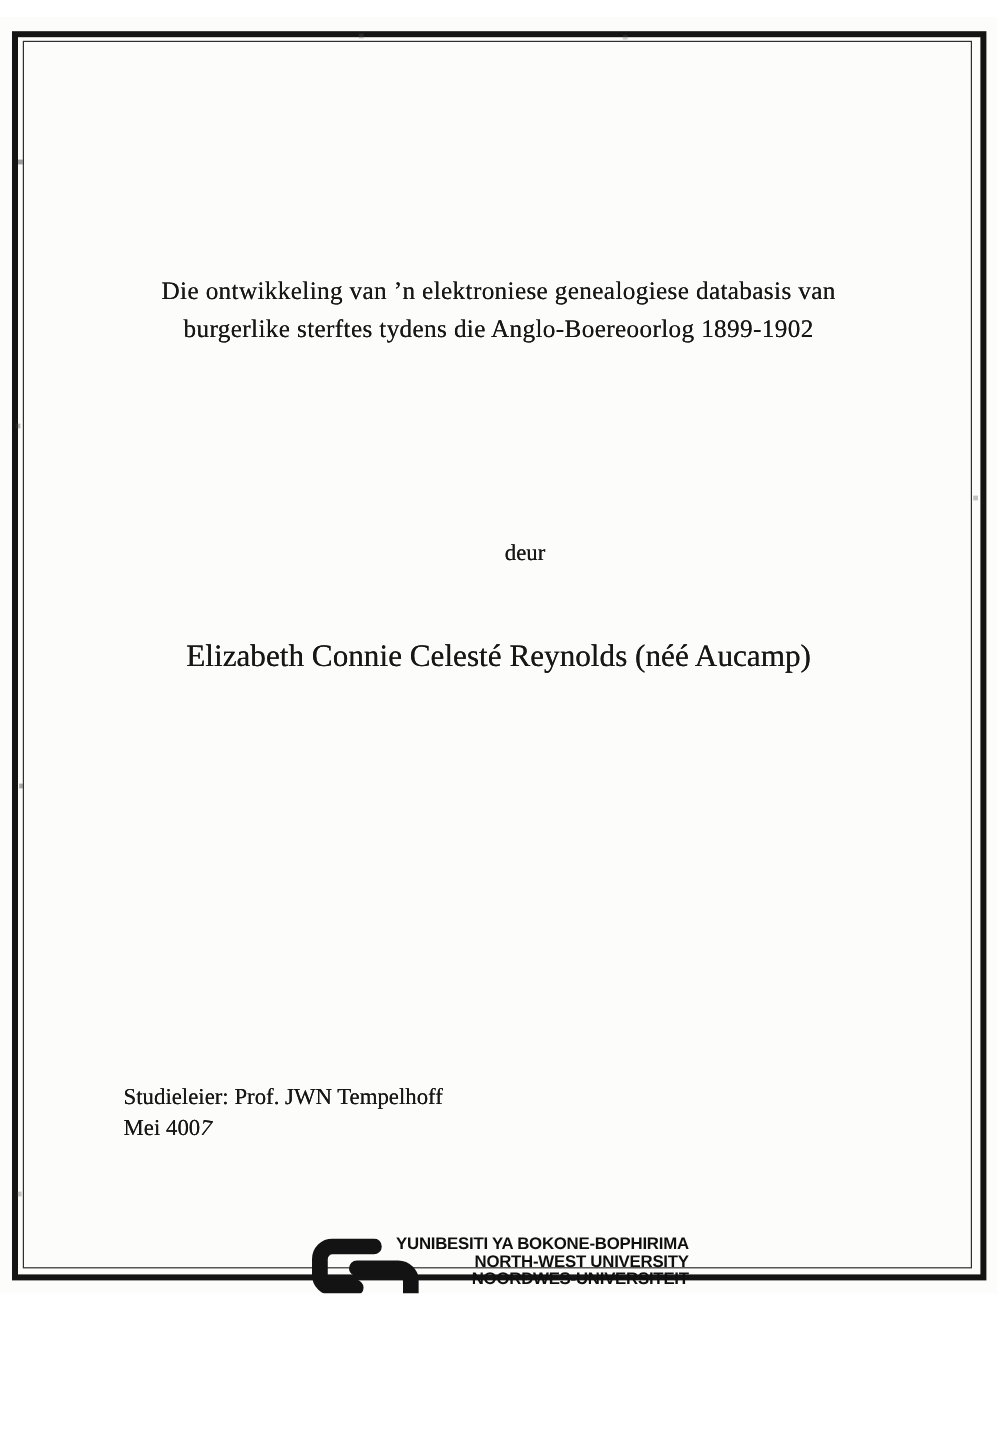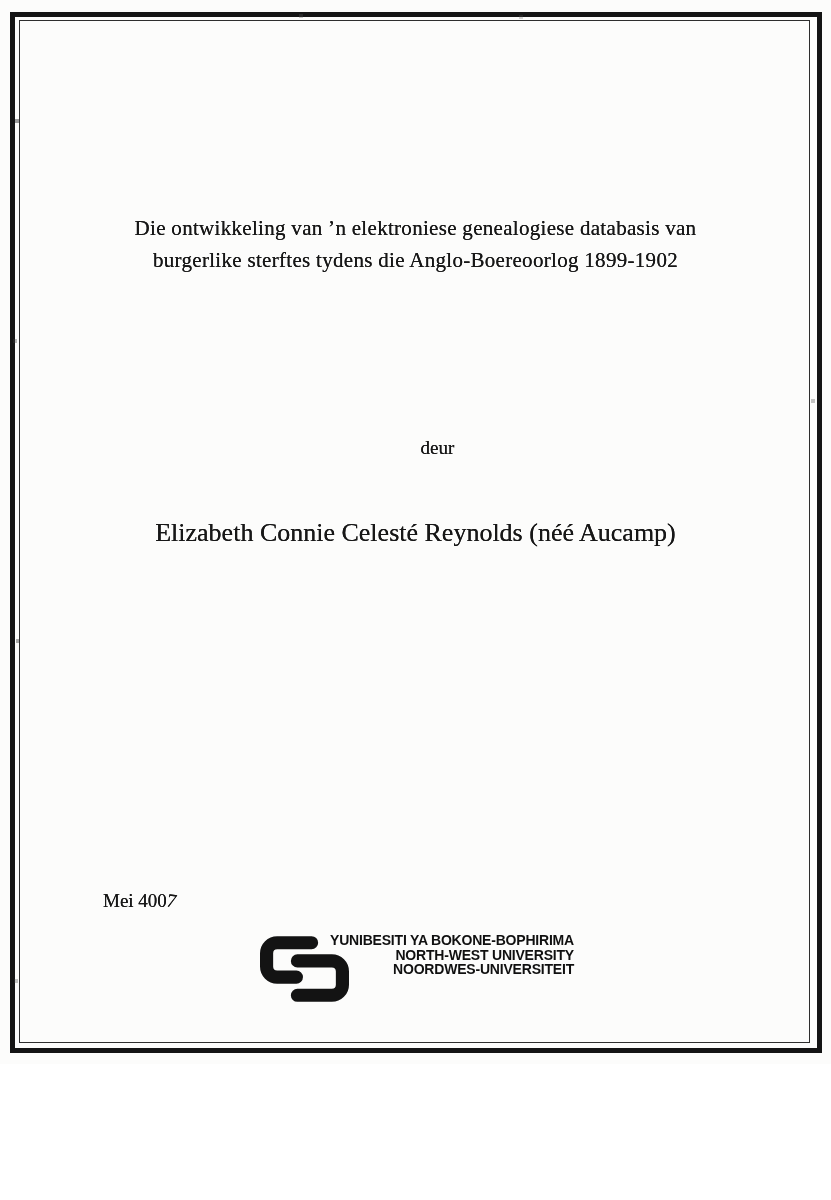--- a/index.html
+++ b/index.html
@@ -11,6 +11,7 @@
     font-family: "Liberation Serif", serif;
     color: #171717;
     overflow: hidden;
+    margin-top: 14px;
   }
   
   .frame-outer {

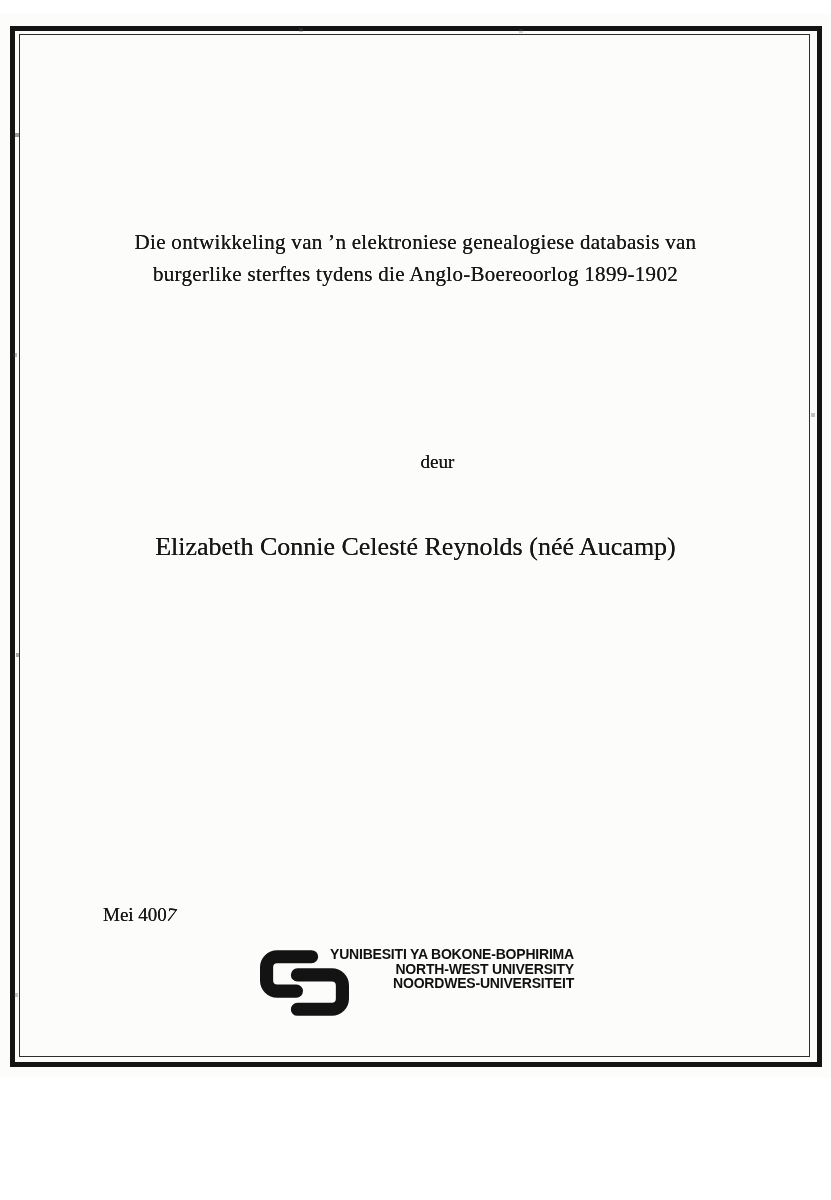--- a/index.html
+++ b/index.html
@@ -85,6 +85,7 @@
 
 
   <div class="supervisor-block txt">
+    <div>Studieleier: Prof. JWN Tempelhoff</div>
     <div><span>Mei 400</span><span class="odd-seven">7</span></div>
   </div>
 

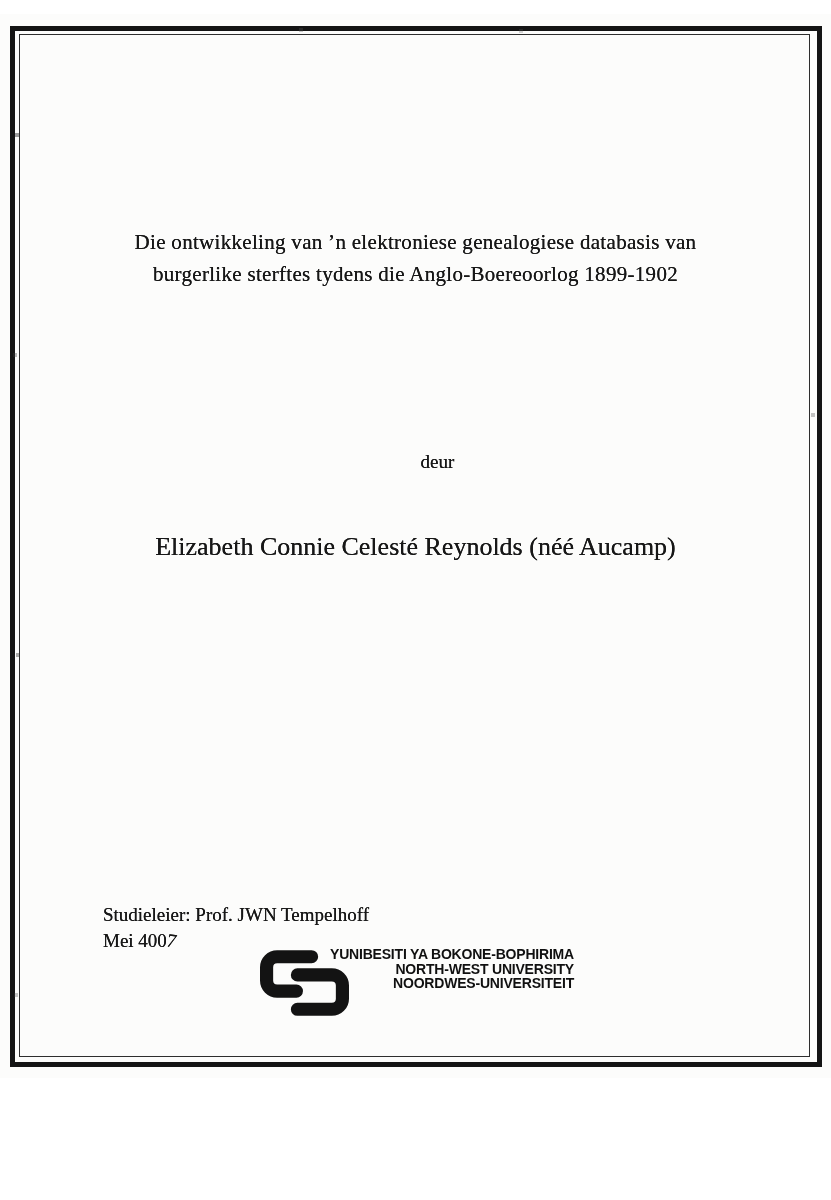--- a/index.html
+++ b/index.html
@@ -53,7 +53,7 @@
   }
   .odd-seven { display: inline-block; transform: rotate(7deg) skewX(-6deg); }
   .logo {
-    position: absolute; left: 260px; top: 933px; width: 320px; height: 70px;
+    position: absolute; left: 260px; top: 1015px; width: 320px; height: 70px;
   }
   .logo-mark { position: absolute; left: 0; top: 3px; }
   .logo-text {

